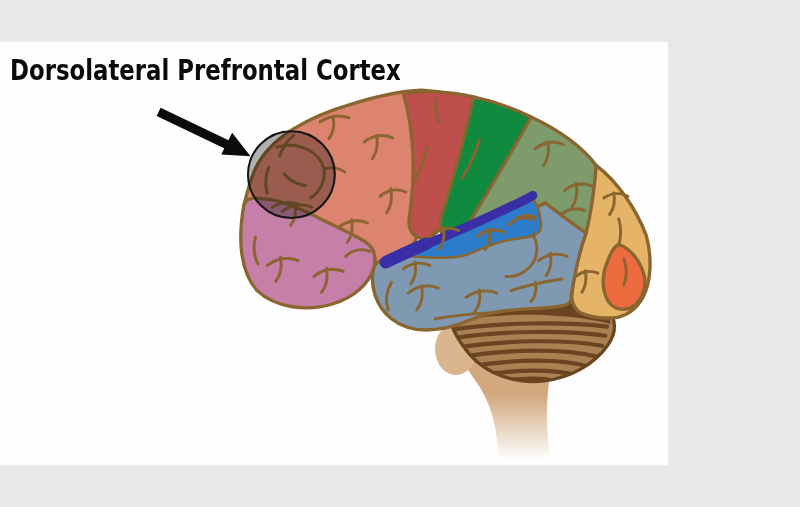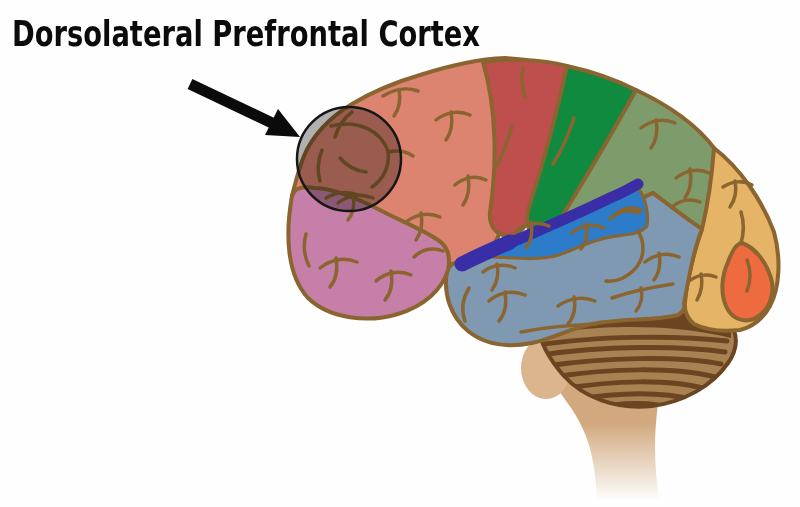--- a/index.html
+++ b/index.html
@@ -4,7 +4,7 @@
 <style>
   html,body{margin:0;padding:0;background:#e8e8e8;}
   .stage{
-    position:relative;width:800px;height:507px;overflow:hidden;
+    position:relative;width:668px;height:507px;overflow:hidden;
     font-family:"DejaVu Sans","Liberation Sans",sans-serif;
   }
   .stage svg{position:absolute;left:0;top:0;width:100%;height:100%;display:block;}

